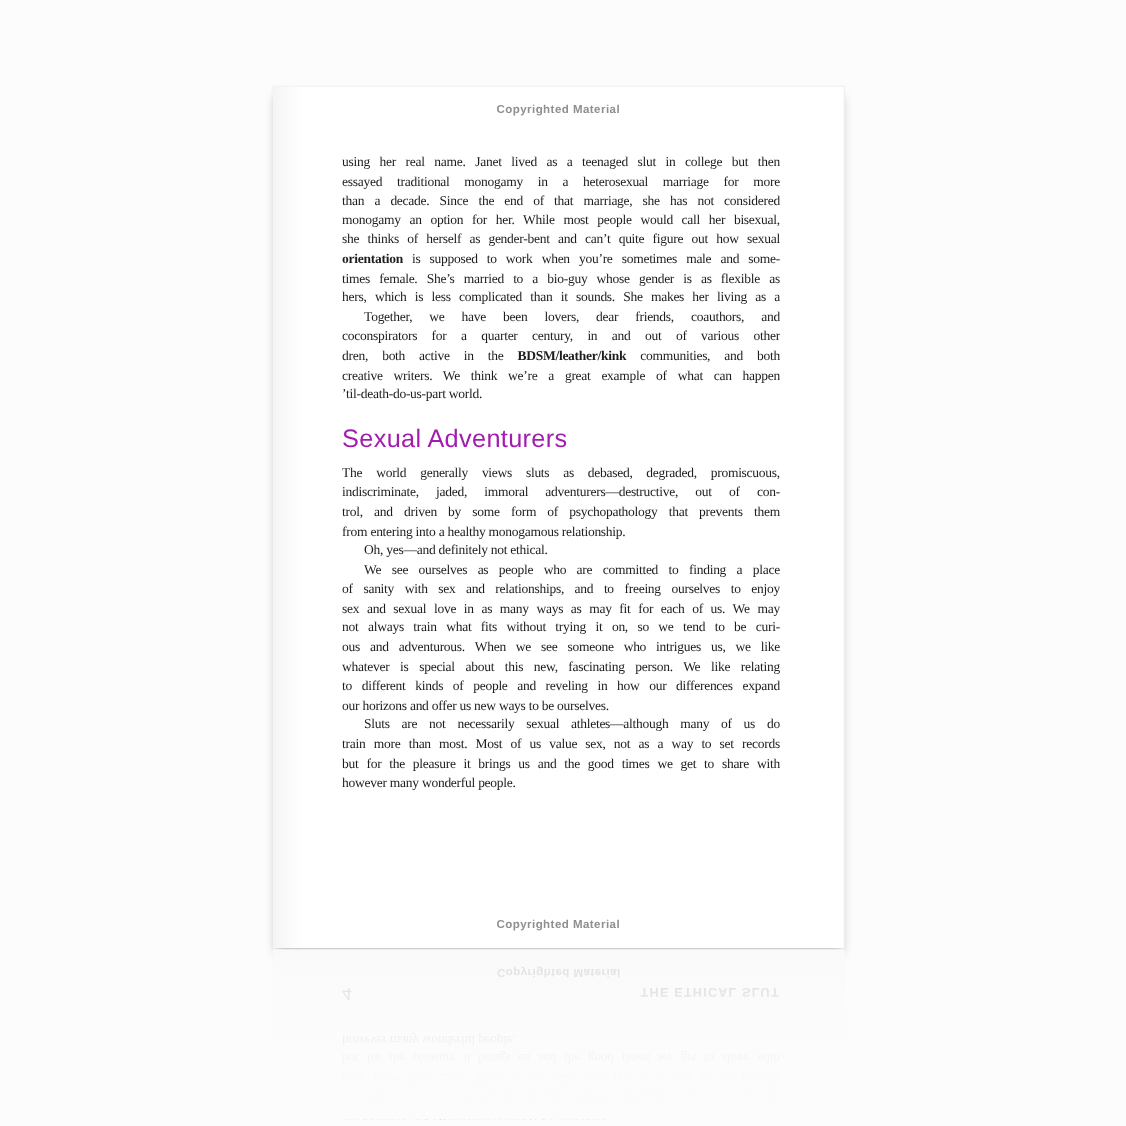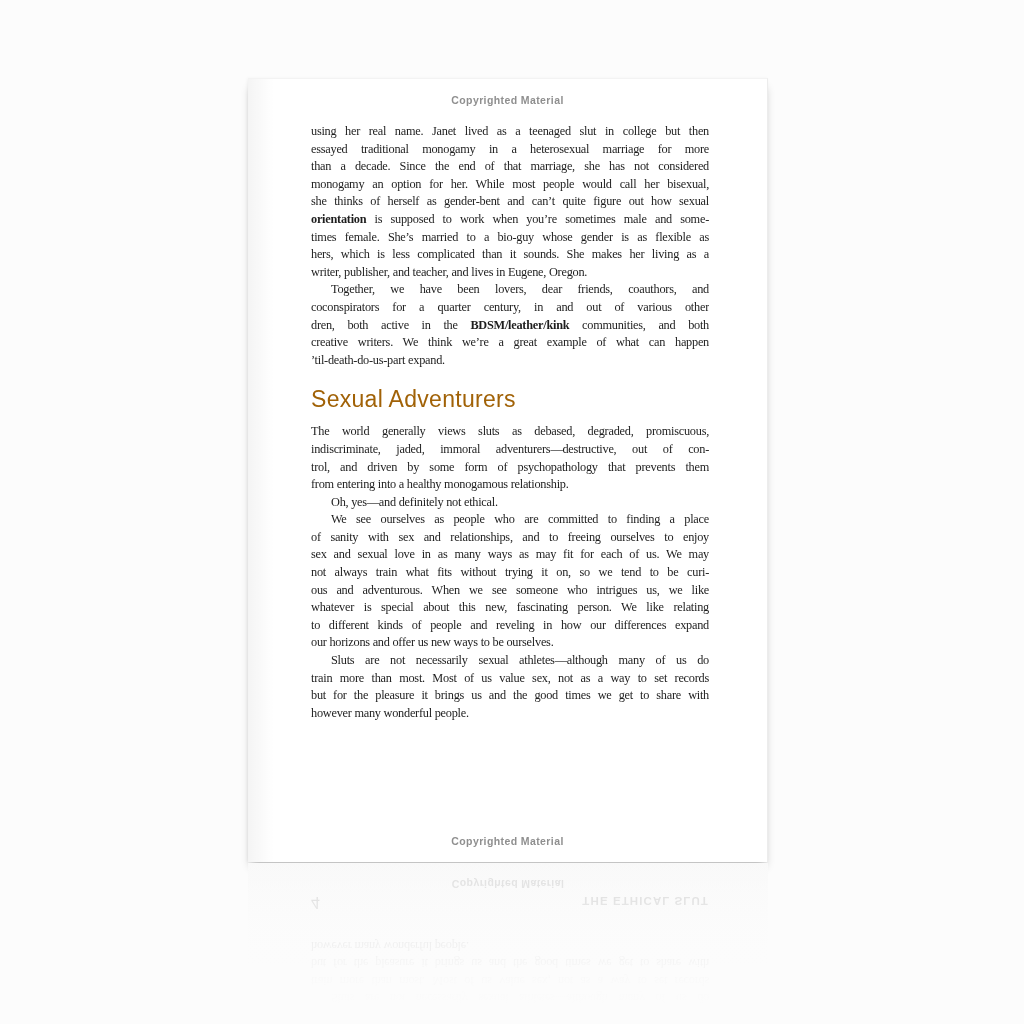--- a/index.html
+++ b/index.html
@@ -26,7 +26,7 @@
   .copyright.top { top: 15px; }
   .copyright.bottom { top: 756px; }
 
-  .text-col { position: absolute; left: 63px; top: 44px; width: 398px; color: #1d1d1d; }
+  .text-col { position: absolute; left: 63px; top: 60px; width: 398px; color: #1d1d1d; }
 
   .ln { height: 17.6px; line-height: 17.6px; font-size: 12.3px; letter-spacing: -0.25px;
     text-align: justify; text-align-last: justify; overflow: hidden; white-space: normal; }

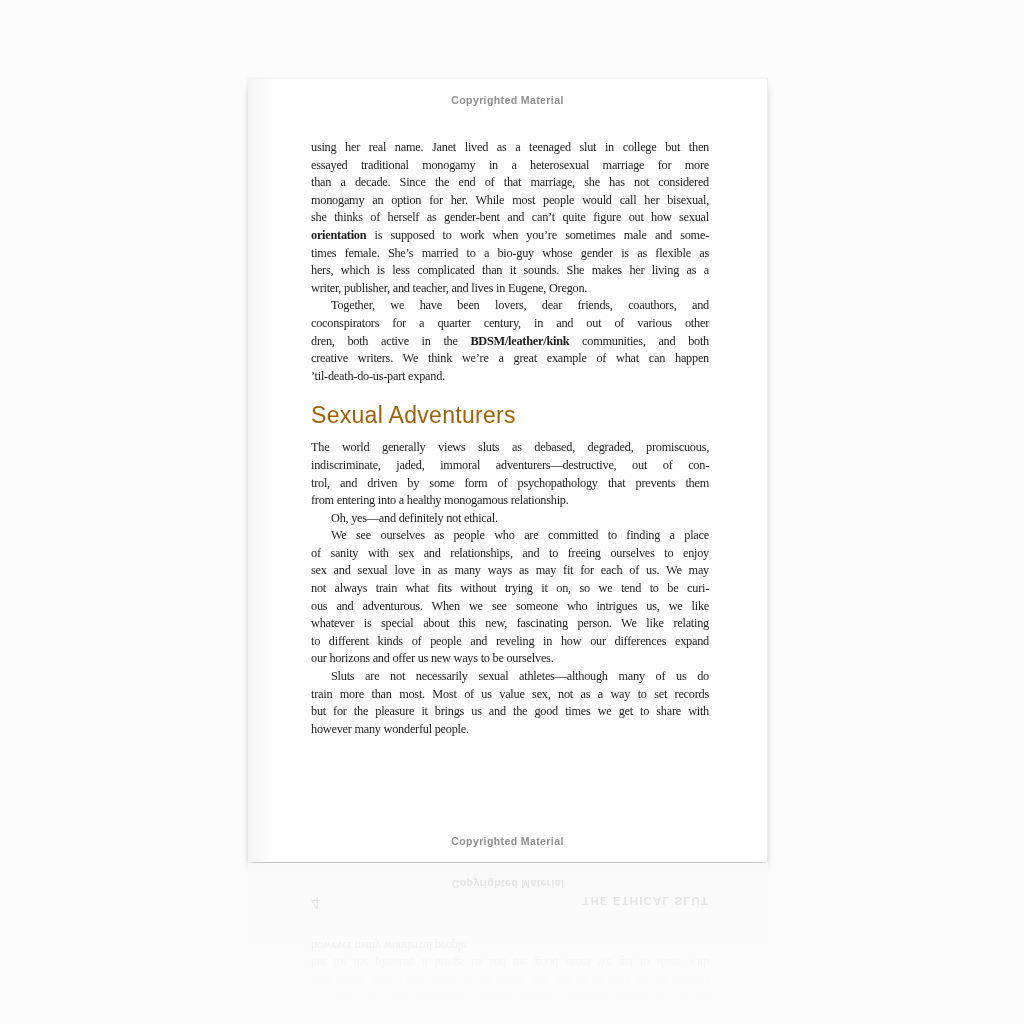--- a/index.html
+++ b/index.html
@@ -82,7 +82,6 @@
       <div class="ln"><span></span><b>orientation</b><span> is supposed to work when you’re sometimes male and some-</span></div>
       <div class="ln">times female. She’s married to a bio-guy whose gender is as flexible as</div>
       <div class="ln">hers, which is less complicated than it sounds. She makes her living as a</div>
-      <div class="ln end">writer, publisher, and teacher, and lives in Eugene, Oregon.</div>
     </div>
 
     <div>

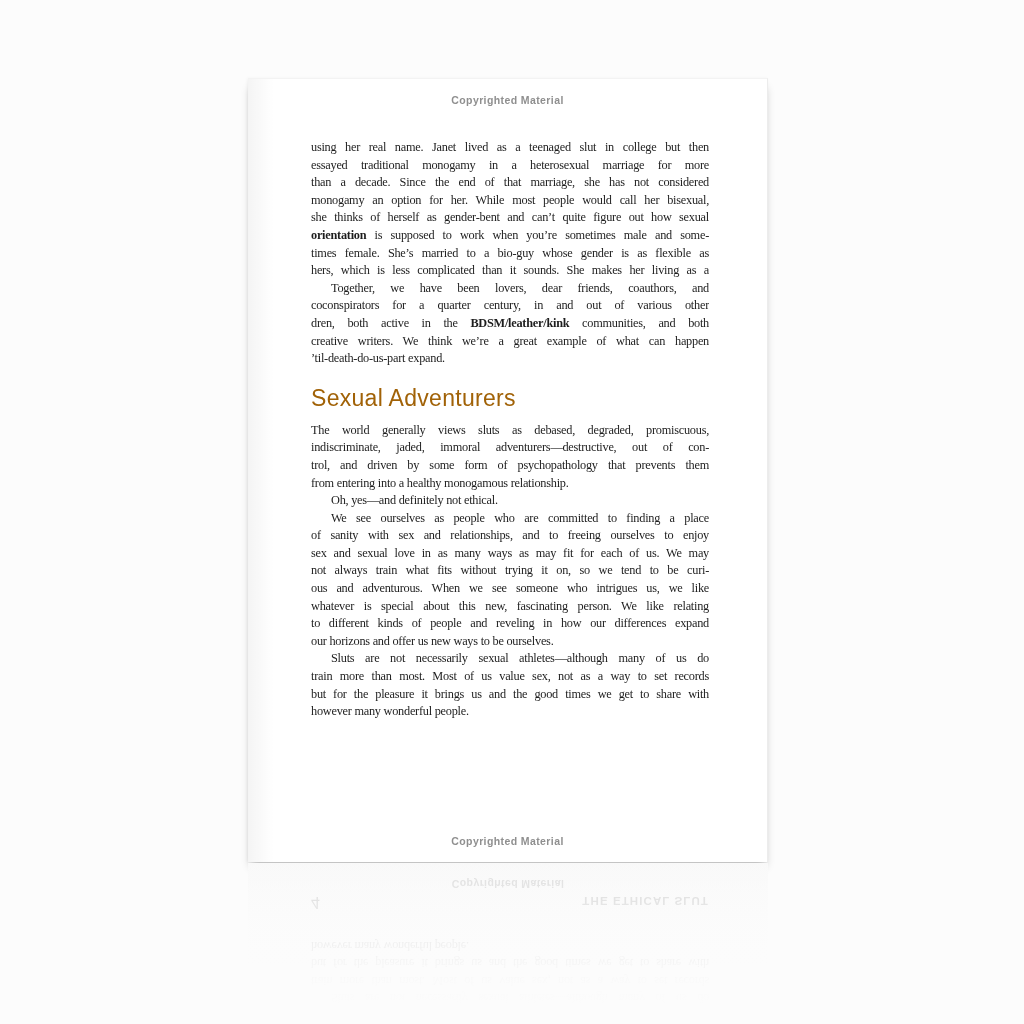--- a/index.html
+++ b/index.html
@@ -89,7 +89,7 @@
       <div class="ln">coconspirators for a quarter century, in and out of various other</div>
       <div class="ln"><span>dren, both active in the </span><b>BDSM/leather/kink</b><span> communities, and both</span></div>
       <div class="ln">creative writers. We think we’re a great example of what can happen</div>
-      <div class="ln end">’til-death-do-us-part expand.</div>
+      <div class="ln end">’til-death-do-us-part world.</div>
     </div>
 
     <div class="heading">Sexual Adventurers</div>

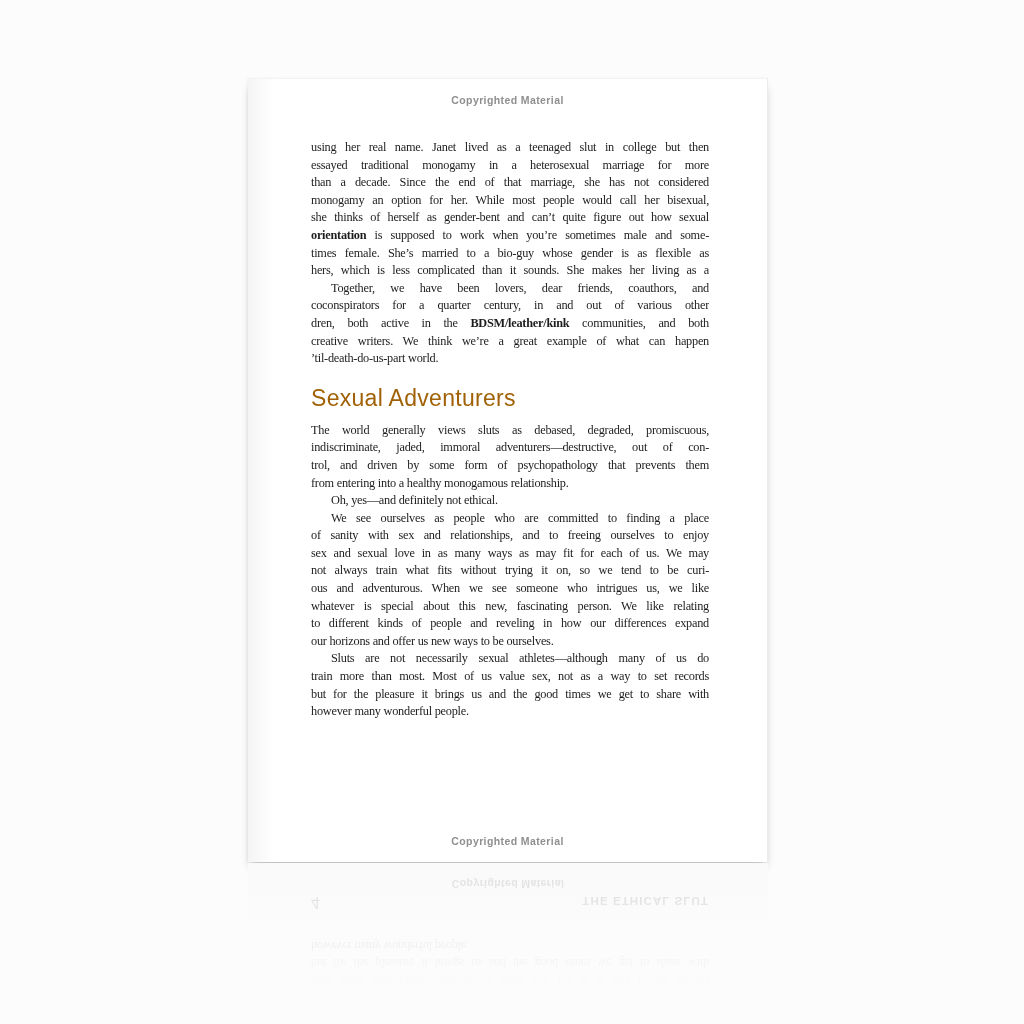--- a/index.html
+++ b/index.html
@@ -35,7 +35,7 @@
   .ln b { font-weight: 700; }
 
   .heading { padding: 16px 0 10px 0; font-family: "Liberation Sans", sans-serif;
-    font-size: 23px; font-weight: 400; letter-spacing: 0.3px; color: #a16207;
+    font-size: 23px; font-weight: 400; letter-spacing: 0.3px; color: #a21caf;
     line-height: 28px; }
 
   .footer-row { position: absolute; left: 63px; top: 740px; width: 398px;

